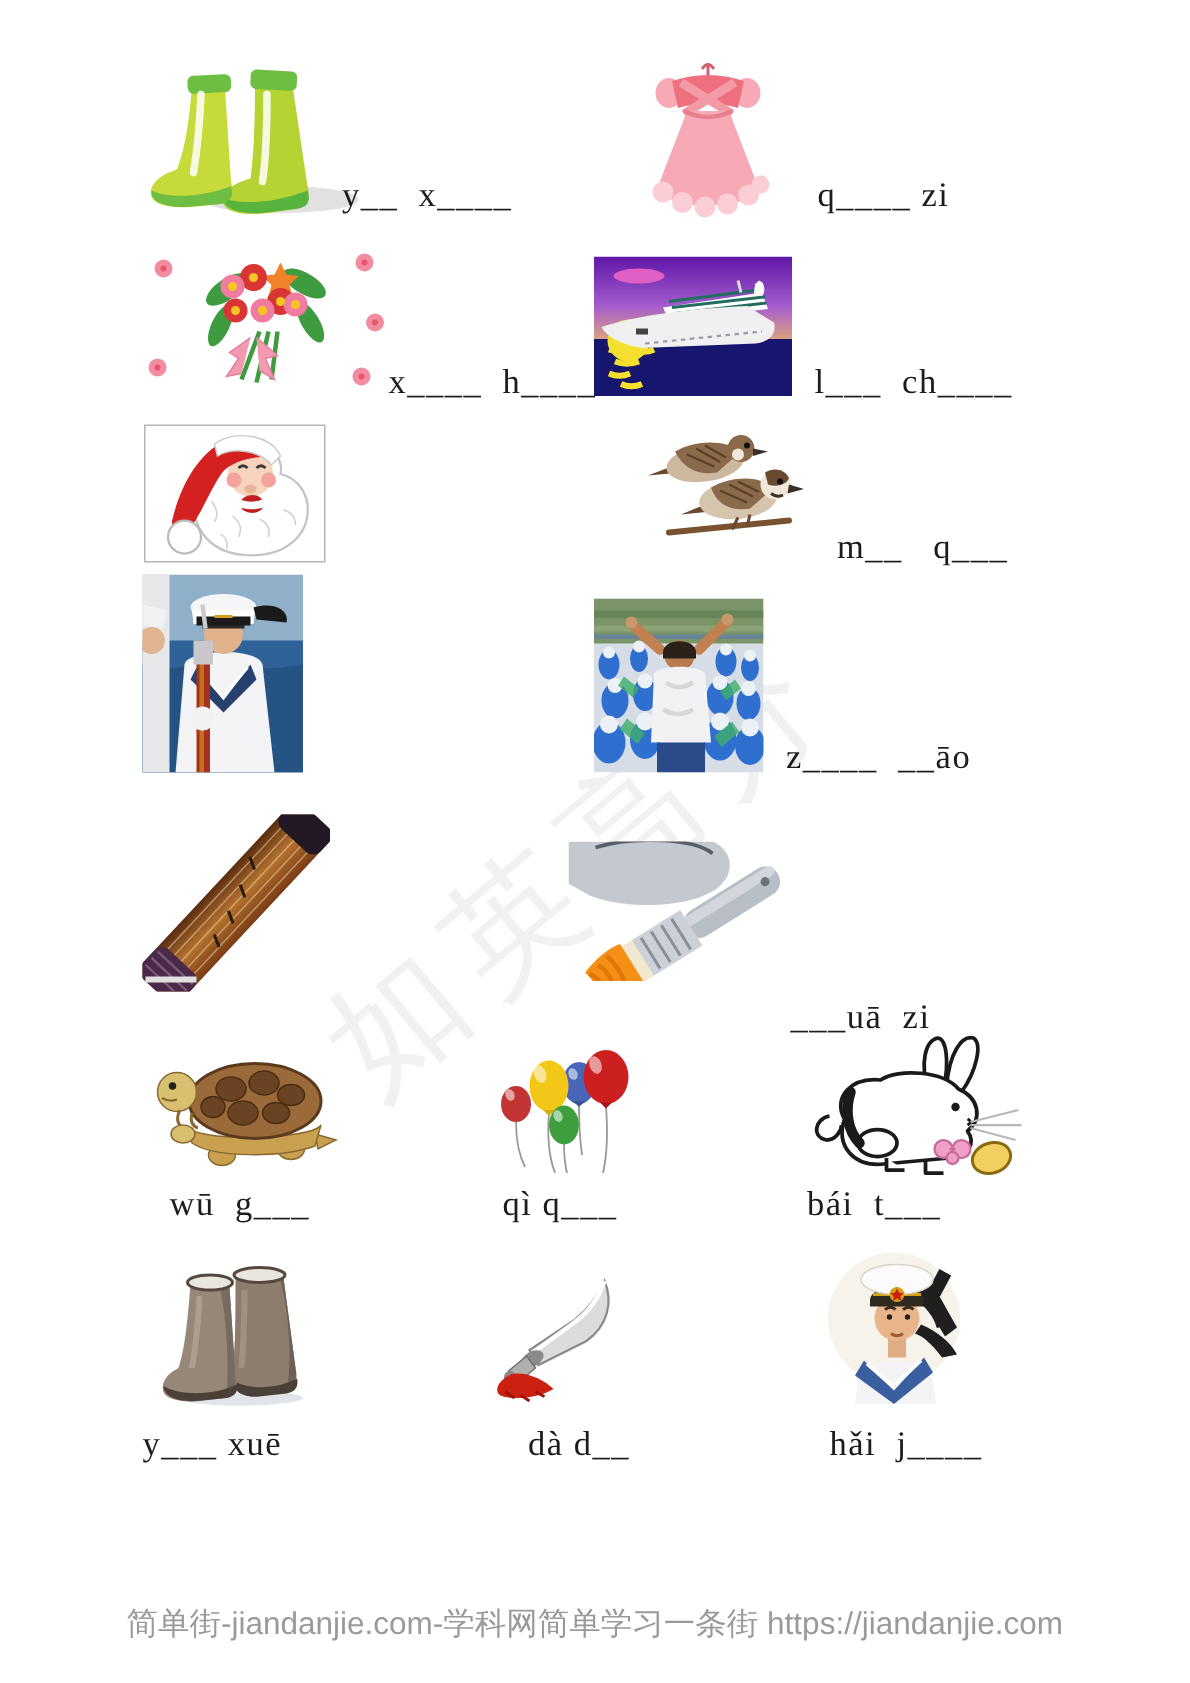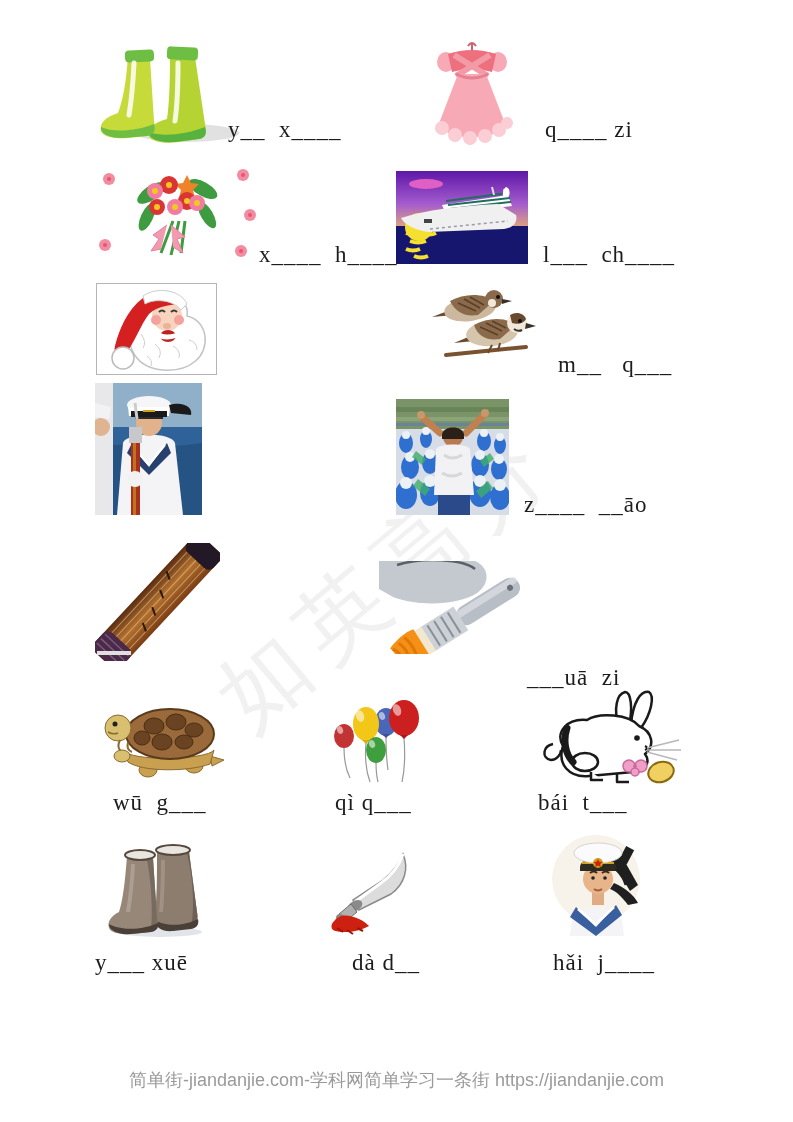--- a/index.html
+++ b/index.html
@@ -14,7 +14,7 @@
              font-size:88px;letter-spacing:14px;color:#cfcfcf;opacity:0.28;
              font-family:"Liberation Sans",sans-serif;pointer-events:none;}
   #footer{position:absolute;left:0;top:1068px;width:100%;text-align:center;
-          color:#9a9a9a;font-size:18px;font-family:"Liberation Sans",sans-serif;z-index:2;}
+          color:#9a9a9a;font-size:21px;font-family:"Liberation Sans",sans-serif;z-index:2;}
 </style>
 </head>
 <body>

